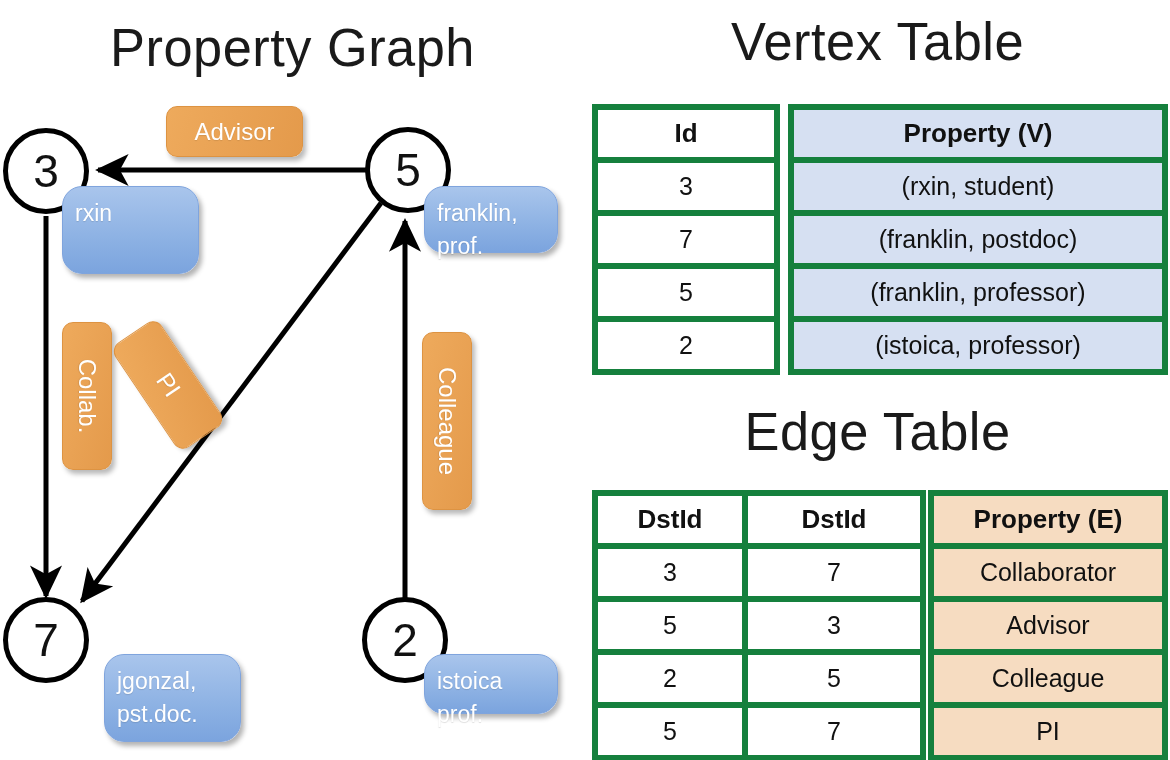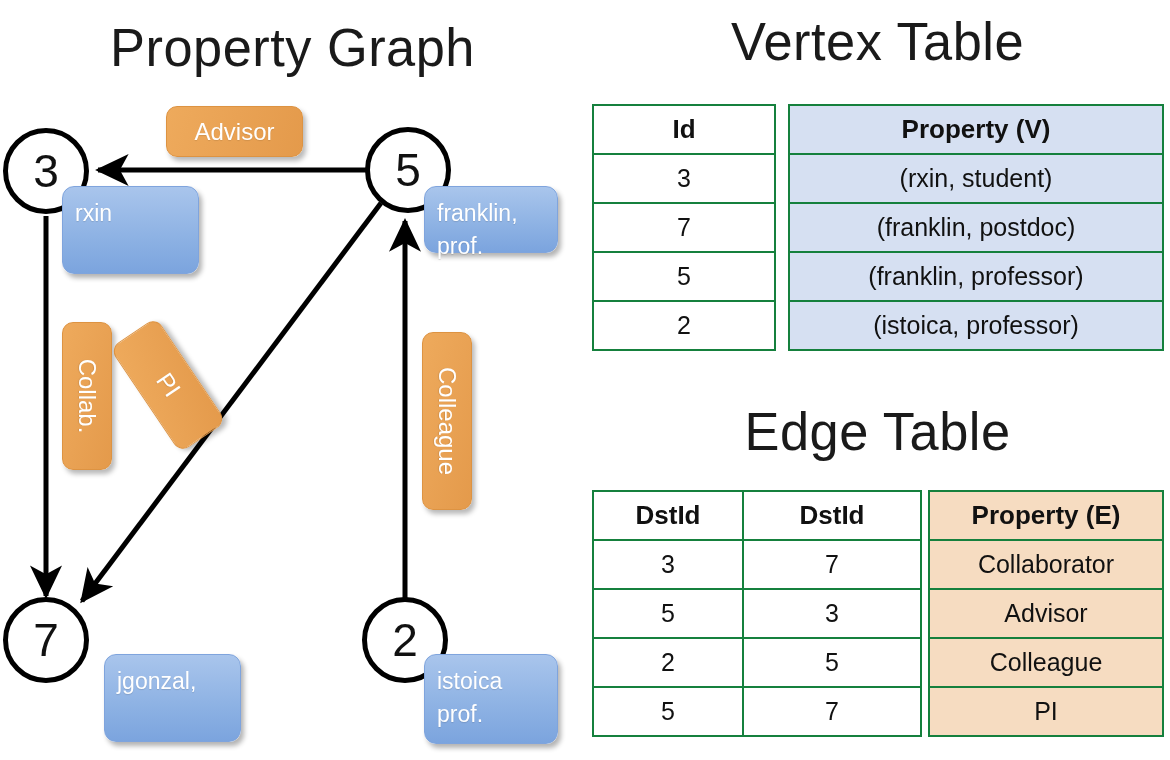--- a/index.html
+++ b/index.html
@@ -104,7 +104,7 @@
     font-family:"Liberation Sans", sans-serif;
   }
   .tbl td,.tbl th{
-    border:2px solid #15803d;
+    border:6px solid #15803d;
     text-align:center;
     font-weight:400;
     font-size:25px;

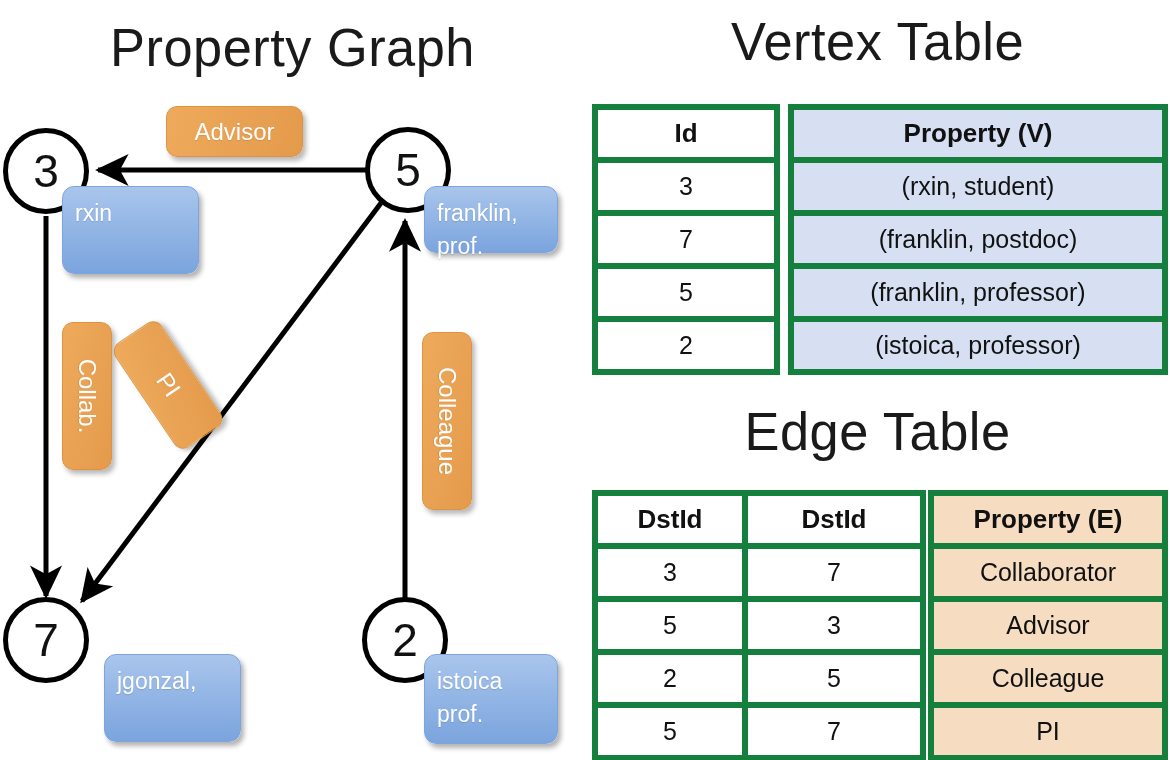--- a/index.html
+++ b/index.html
@@ -55,7 +55,7 @@
   
   .prop-box{
     position:absolute;
-    border-radius:12px;
+    border-radius:20px;
     background:linear-gradient(180deg,#a9c5ec 0%,#8fb3e4 55%,#7ba4de 100%);
     border:1px solid #7fa4dd;
     box-shadow:3px 4px 5px rgba(0,0,0,0.30);

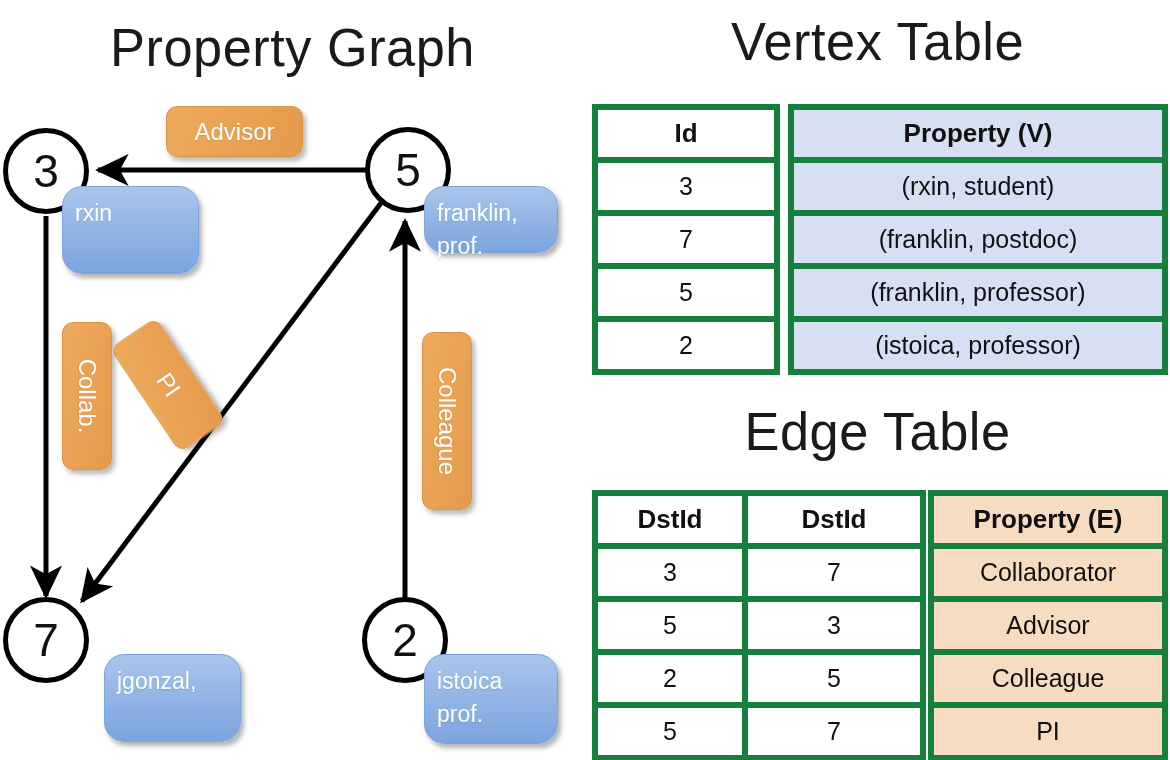--- a/index.html
+++ b/index.html
@@ -168,7 +168,7 @@
     <div class="prop-box" style="left:62px;top:654px;width:137px;height:88px;margin-left:42px;">
       <div>jgonzal,</div>
     </div>
-    <div class="prop-box" style="left:424px;top:654px;width:134px;height:90px;">
+    <div class="prop-box" style="left:424px;top:654px;width:134px;height:60px;">
       <div>istoica</div>
       <div>prof.</div>
     </div>

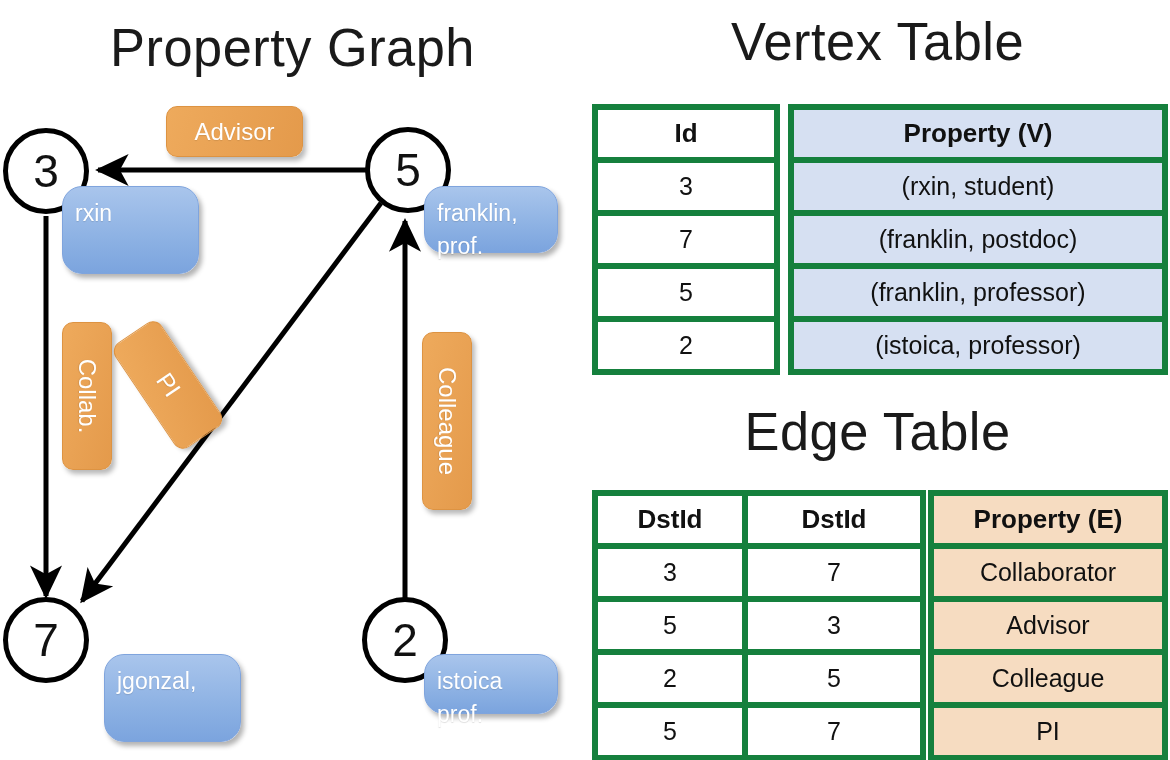--- a/index.html
+++ b/index.html
@@ -167,6 +167,7 @@
     </div>
     <div class="prop-box" style="left:62px;top:654px;width:137px;height:88px;margin-left:42px;">
       <div>jgonzal,</div>
+      <div>pst.doc.</div>
     </div>
     <div class="prop-box" style="left:424px;top:654px;width:134px;height:60px;">
       <div>istoica</div>

